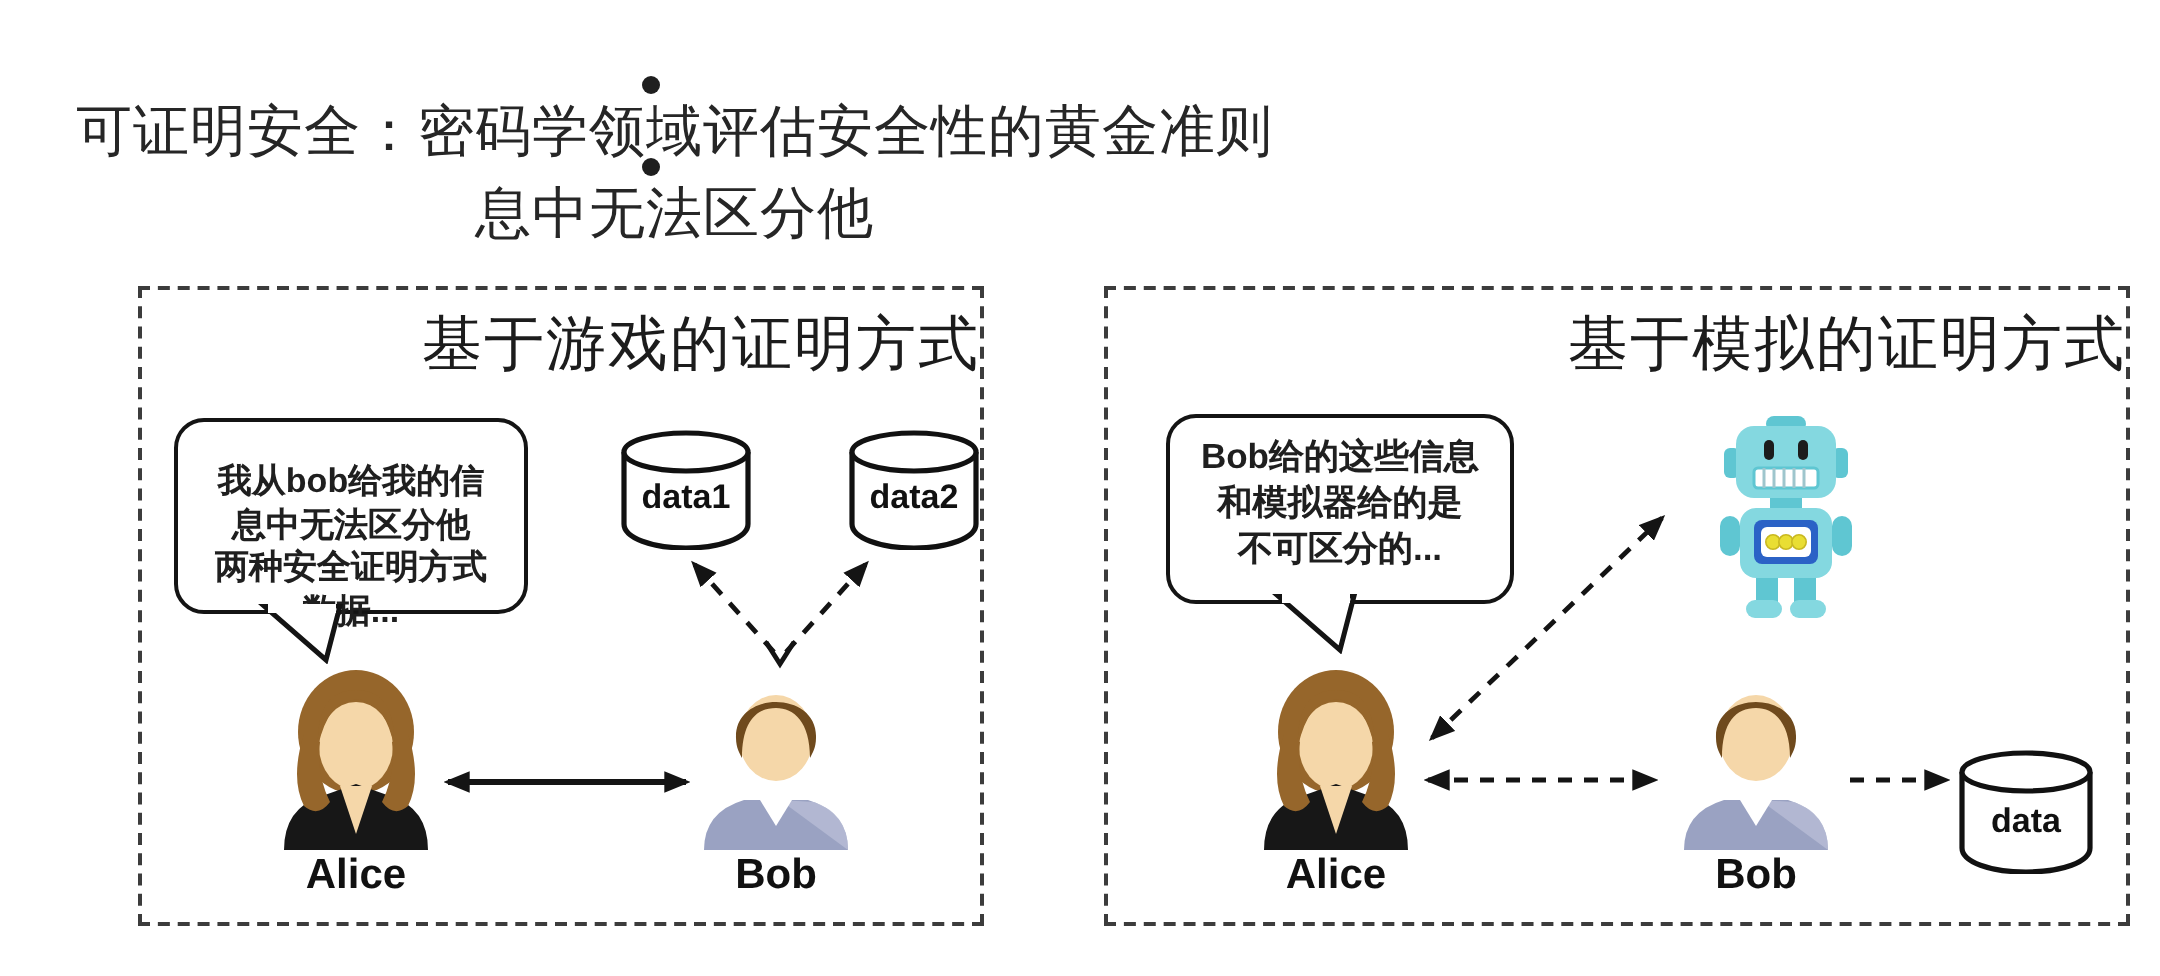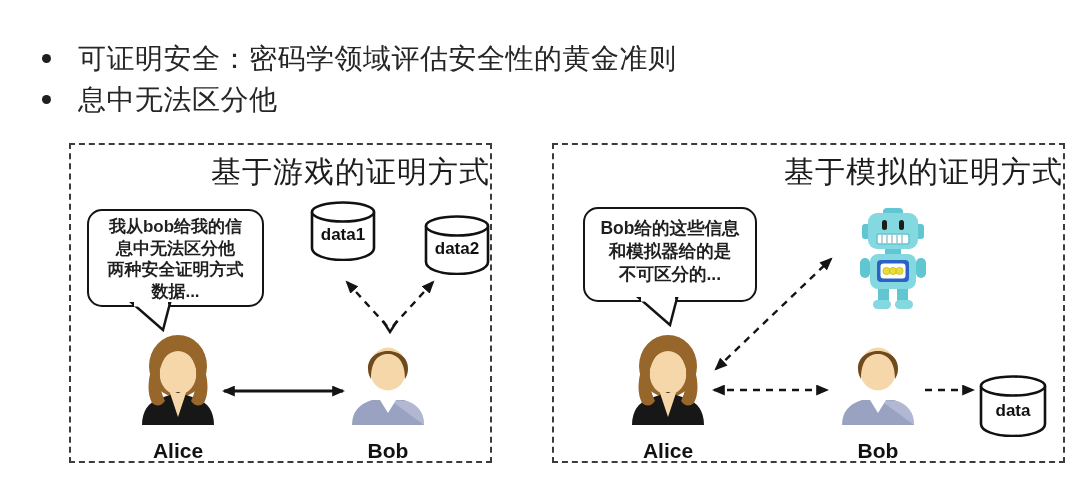--- a/index.html
+++ b/index.html
@@ -17,7 +17,7 @@
 
   
   .bullets { position: absolute; left: 38px; top: 38px; }
-  .bullet-row { display: flex; align-items: center; height: 41px; }
+  .bullet-row { display: flex; align-items: center; height: 41px; flex-direction: column; }
   .bullet-dot {
     width: 9px; height: 9px; border-radius: 50%;
     background: #1f1f1f; margin: 0 27px 0 4px; flex: 0 0 auto;

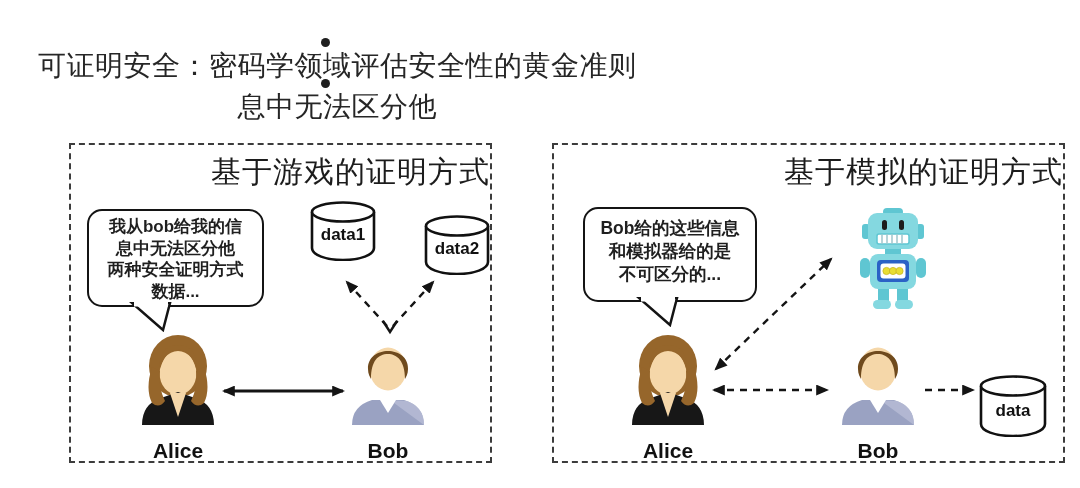--- a/index.html
+++ b/index.html
@@ -52,7 +52,7 @@
     text-align: center;
     font-weight: 600;
   }
-  .bubble-left  { left: 16px; top: 64px; width: 177px; height: 98px; font-size: 17px; line-height: 21.5px; padding-top: 5px; }
+  .bubble-left  { left: 16px; top: 64px; width: 177px; height: 98px; font-size: 17px; line-height: 21.5px; padding-top: 19px; }
   .bubble-right { left: 29px; top: 62px; width: 174px; height: 95px; font-size: 17.5px; line-height: 23px; padding-top: 8px; }
   .bubble-tail { position: absolute; bottom: -27px; }
 

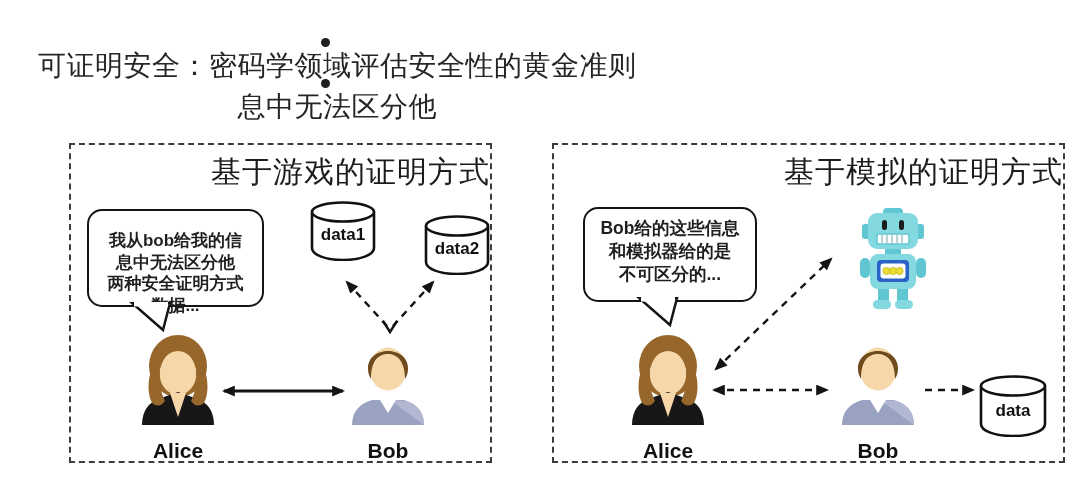--- a/index.html
+++ b/index.html
@@ -113,7 +113,7 @@
       </svg>
     </div>
 
-    <div class="cylinder" style="left:238px; top:56px; width:68px; height:60px">
+    <div class="cylinder" style="left:238px; top:70px; width:68px; height:60px">
       <svg width="68" height="60" viewBox="0 0 68 60">
         <path d="M3 11 V47 C3 54 17 59 34 59 C51 59 65 54 65 47 V11" fill="#ffffff" stroke="#111" stroke-width="2.6"></path>
         <ellipse cx="34" cy="11" rx="31" ry="9.5" fill="#ffffff" stroke="#111" stroke-width="2.6"></ellipse>

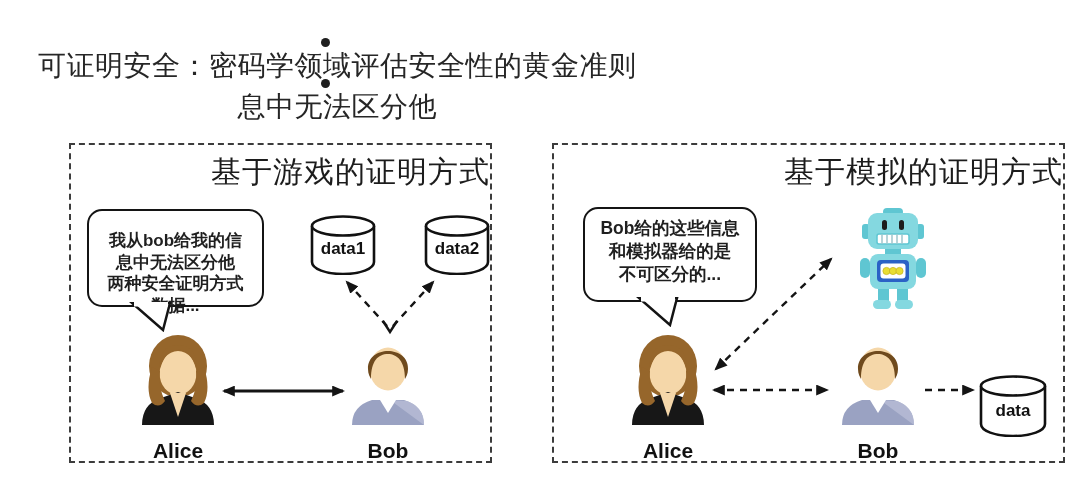--- a/index.html
+++ b/index.html
@@ -57,7 +57,7 @@
   .bubble-tail { position: absolute; bottom: -27px; }
 
   
-  .actor { position: absolute; display: flex; flex-direction: column; align-items: center; gap: 13px; }
+  .actor { position: absolute; display: flex; flex-direction: column; align-items: center; }
   .actor-label { font-size: 21px; font-weight: 700; color: #111; margin-top: 1px; }
 
   

